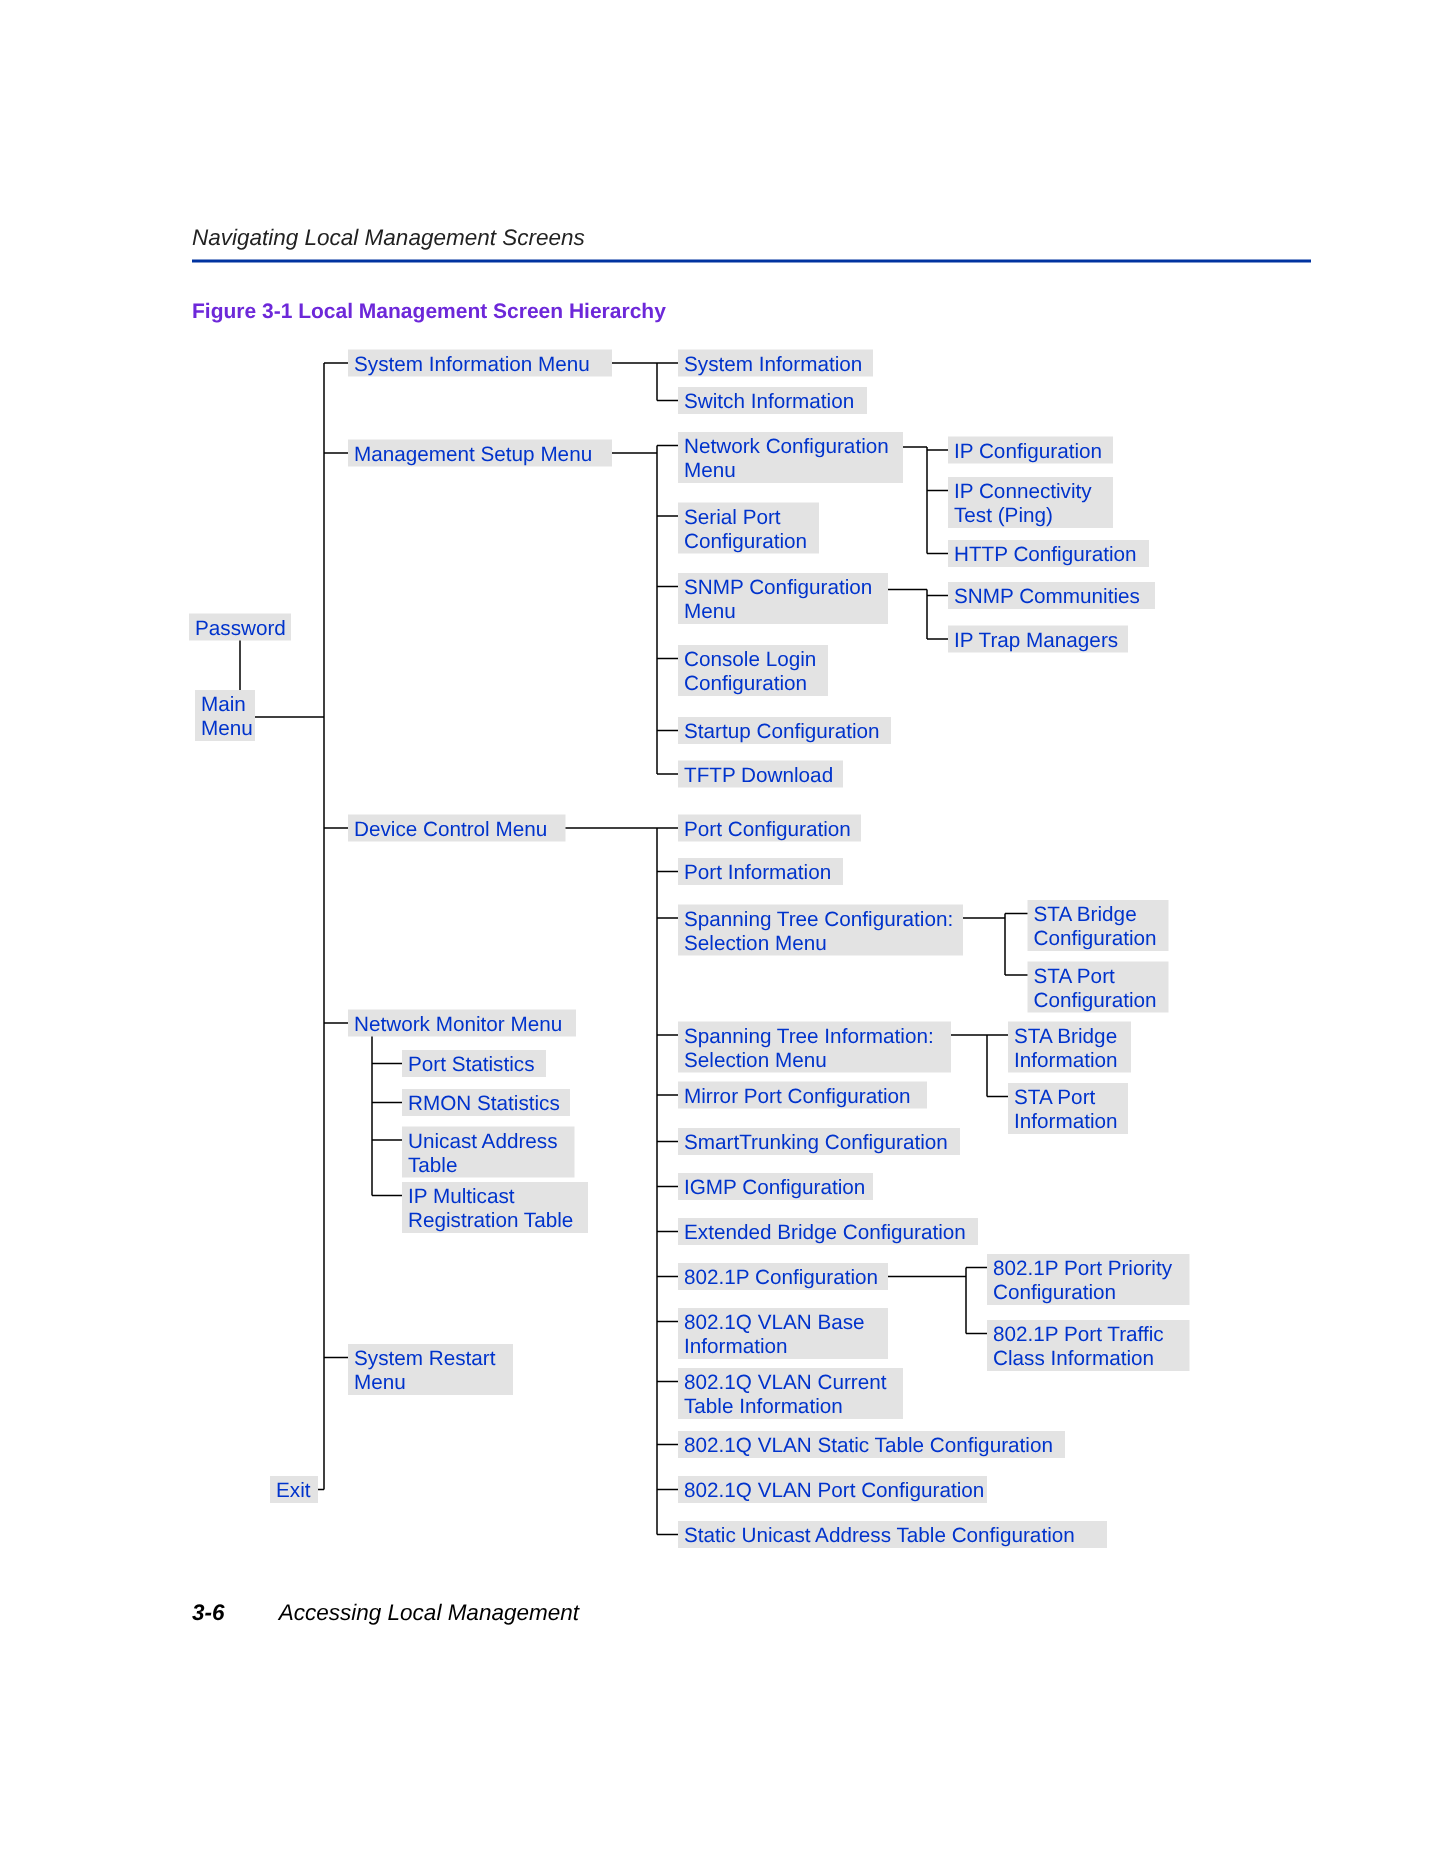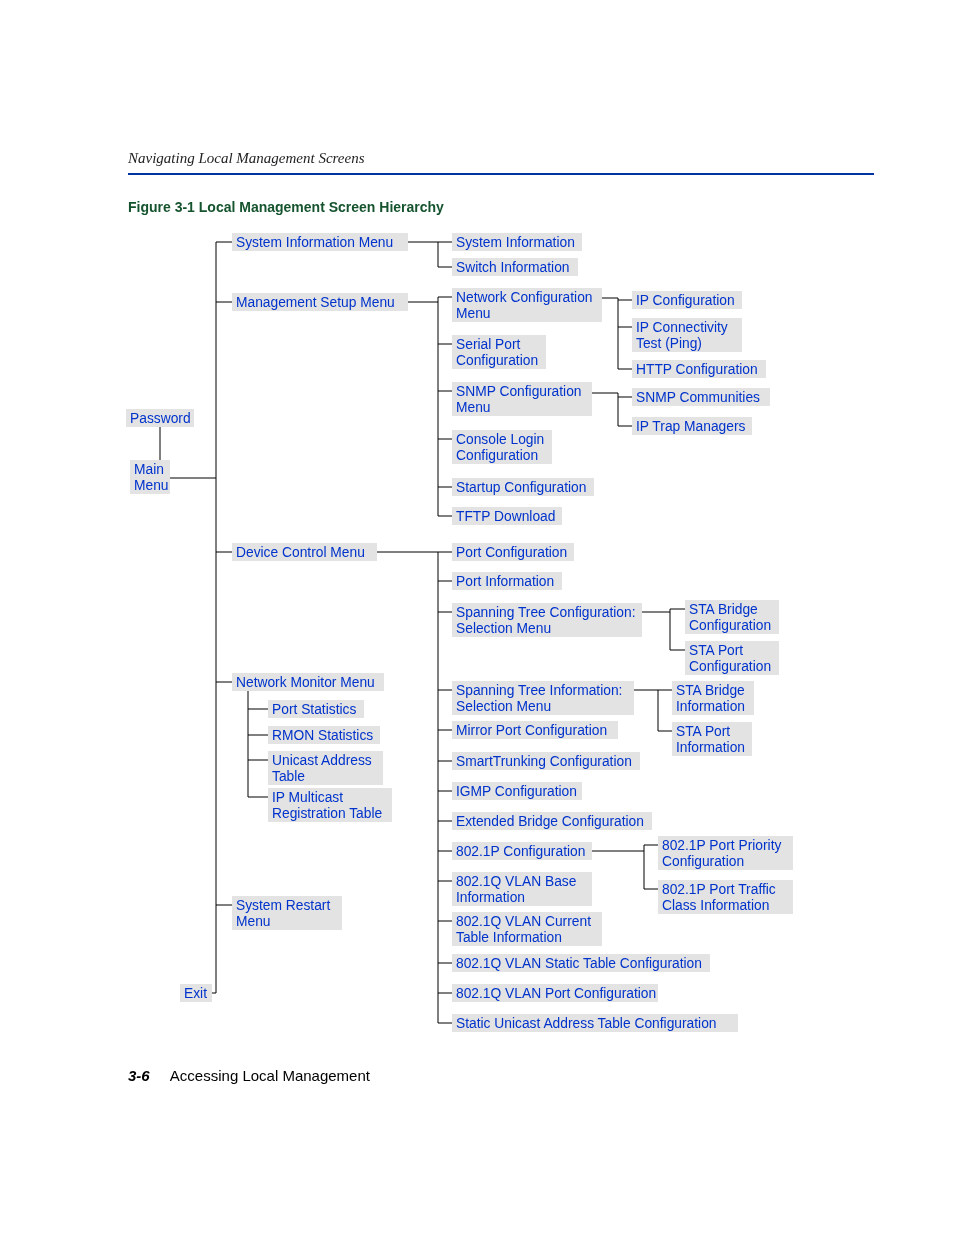--- a/index.html
+++ b/index.html
@@ -4,7 +4,7 @@
 <style>
   html,body{margin:0;padding:0;background:#fff;}
   body{font-family:Arial,Helvetica,sans-serif;font-size:14px;color:#000;width:954px;height:1235px;position:relative;}
-  .header-wrap{position:absolute;left:128px;top:150px;right:80px;font-family:Liberation Serif, serif;}
+  .header-wrap{position:absolute;left:128px;top:150px;right:80px;}
   .header-text{font-style:italic;font-size:15px;color:#222;}
   .header-rule{border:none;border-top:2px solid #0033a0;margin-top:6px;}
   .caption{position:absolute;left:128px;top:199px;color:#14532d;font-weight:bold;font-size:14px;}

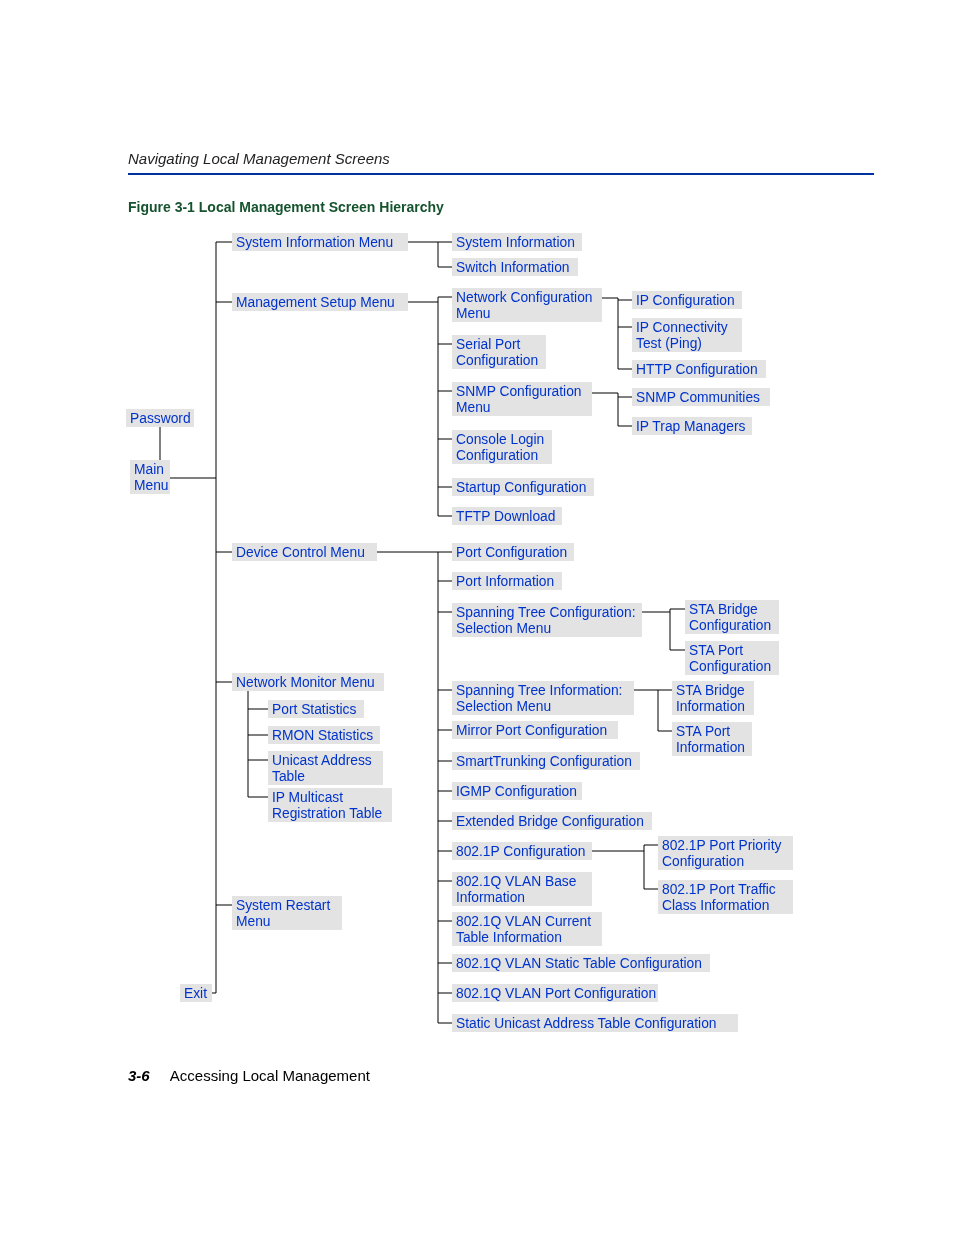--- a/index.html
+++ b/index.html
@@ -7,7 +7,7 @@
   .header-wrap{position:absolute;left:128px;top:150px;right:80px;}
   .header-text{font-style:italic;font-size:15px;color:#222;}
   .header-rule{border:none;border-top:2px solid #0033a0;margin-top:6px;}
-  .caption{position:absolute;left:128px;top:199px;color:#14532d;font-weight:bold;font-size:14px;}
+  .caption{position:absolute;left:128px;top:199px;color:#6d28d9;font-weight:bold;font-size:14px;}
   .footer{position:absolute;left:128px;top:1067px;font-size:15px;}
   .footer .pg{font-weight:bold;font-style:italic;}
   .footer .chap{margin-left:16px;}

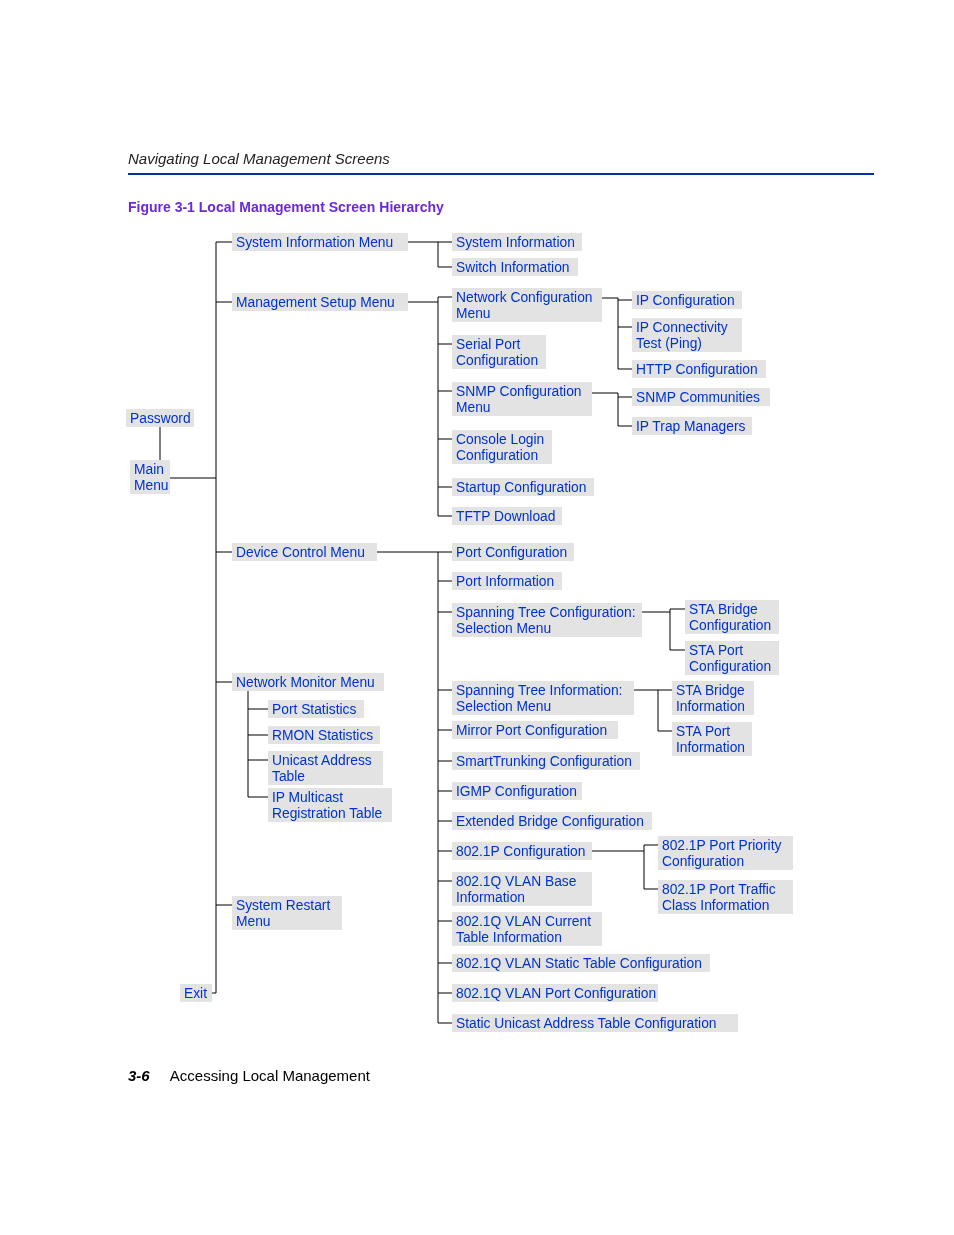--- a/index.html
+++ b/index.html
@@ -10,7 +10,7 @@
   .caption{position:absolute;left:128px;top:199px;color:#6d28d9;font-weight:bold;font-size:14px;}
   .footer{position:absolute;left:128px;top:1067px;font-size:15px;}
   .footer .pg{font-weight:bold;font-style:italic;}
-  .footer .chap{margin-left:16px;}
+  .footer .chap{font-style:italic;margin-left:32px;}
   svg.diagram{position:absolute;left:0;top:0;width:954px;height:1235px;}
   svg text{font-family:Arial,Helvetica,sans-serif;font-size:13.8px;}
   .lnk{fill:#0033cc;}

